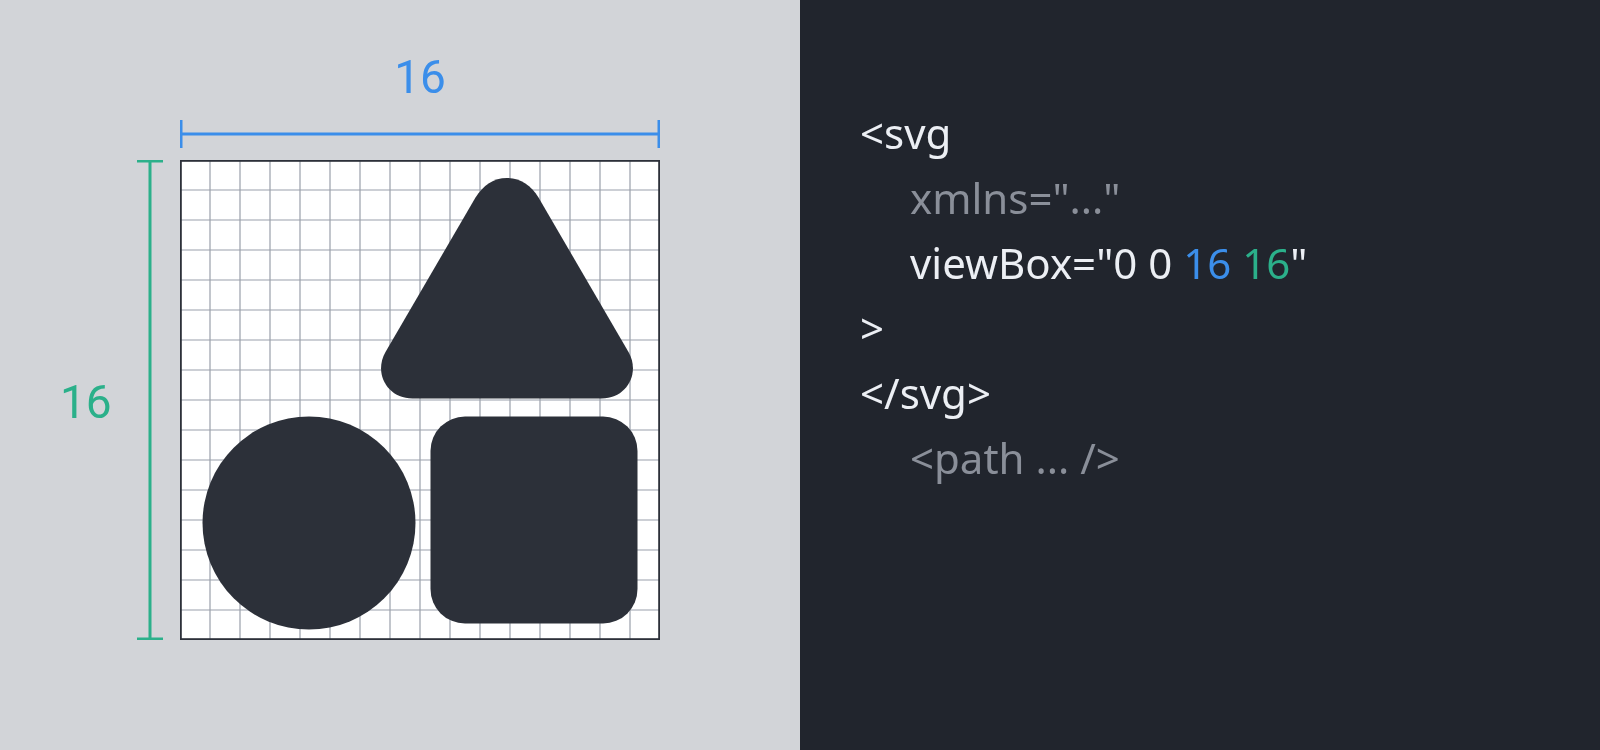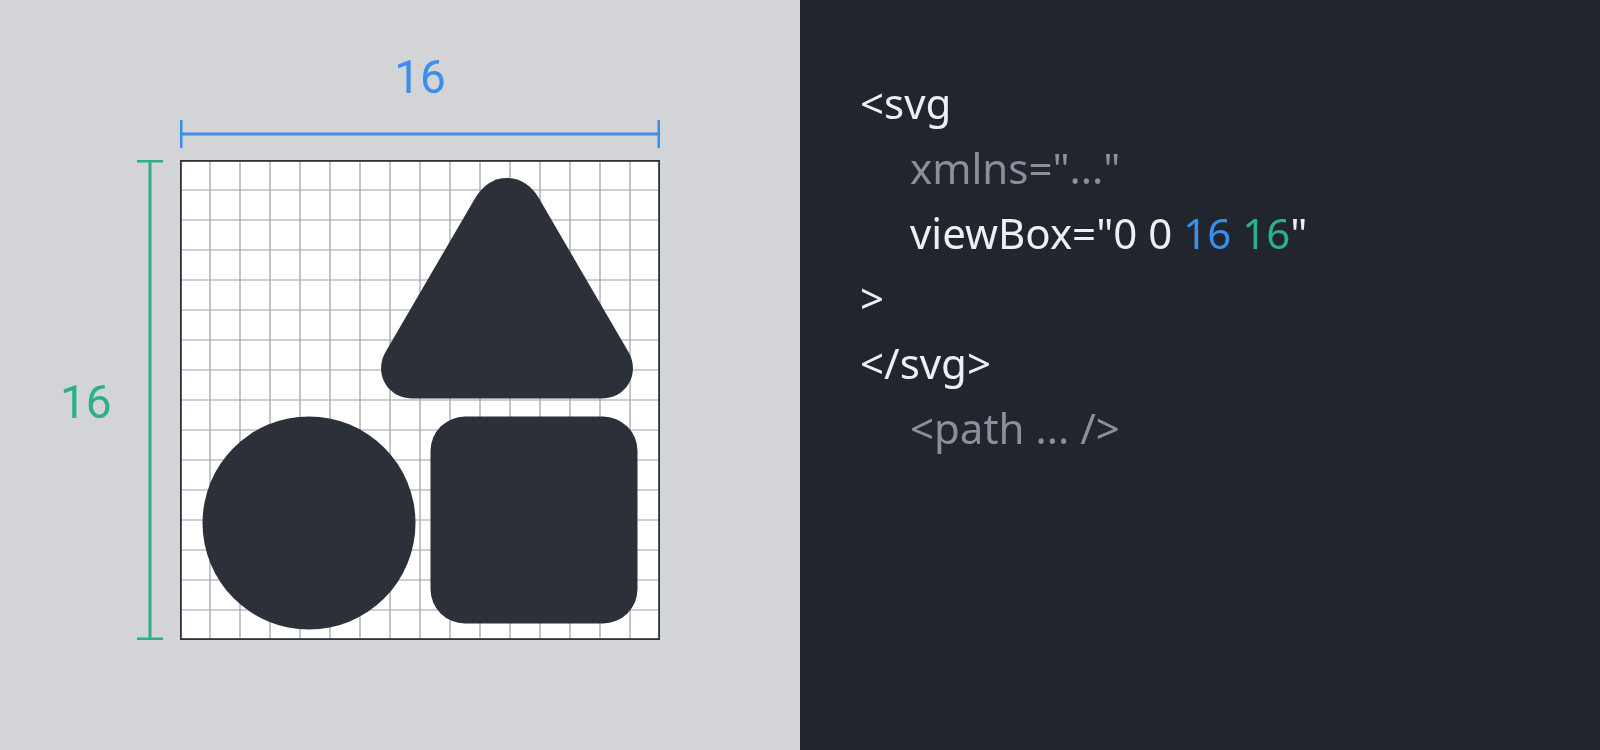--- a/index.html
+++ b/index.html
@@ -16,7 +16,7 @@
     height: 750px;
     background: #21252d;
     color: #fff;
-    padding: 70px 60px;
+    padding: 100px 60px;
     font-size: 42px;
     line-height: 1.55;
     font-family: "SF Pro Rounded", -apple-system, system-ui, sans-serif;

